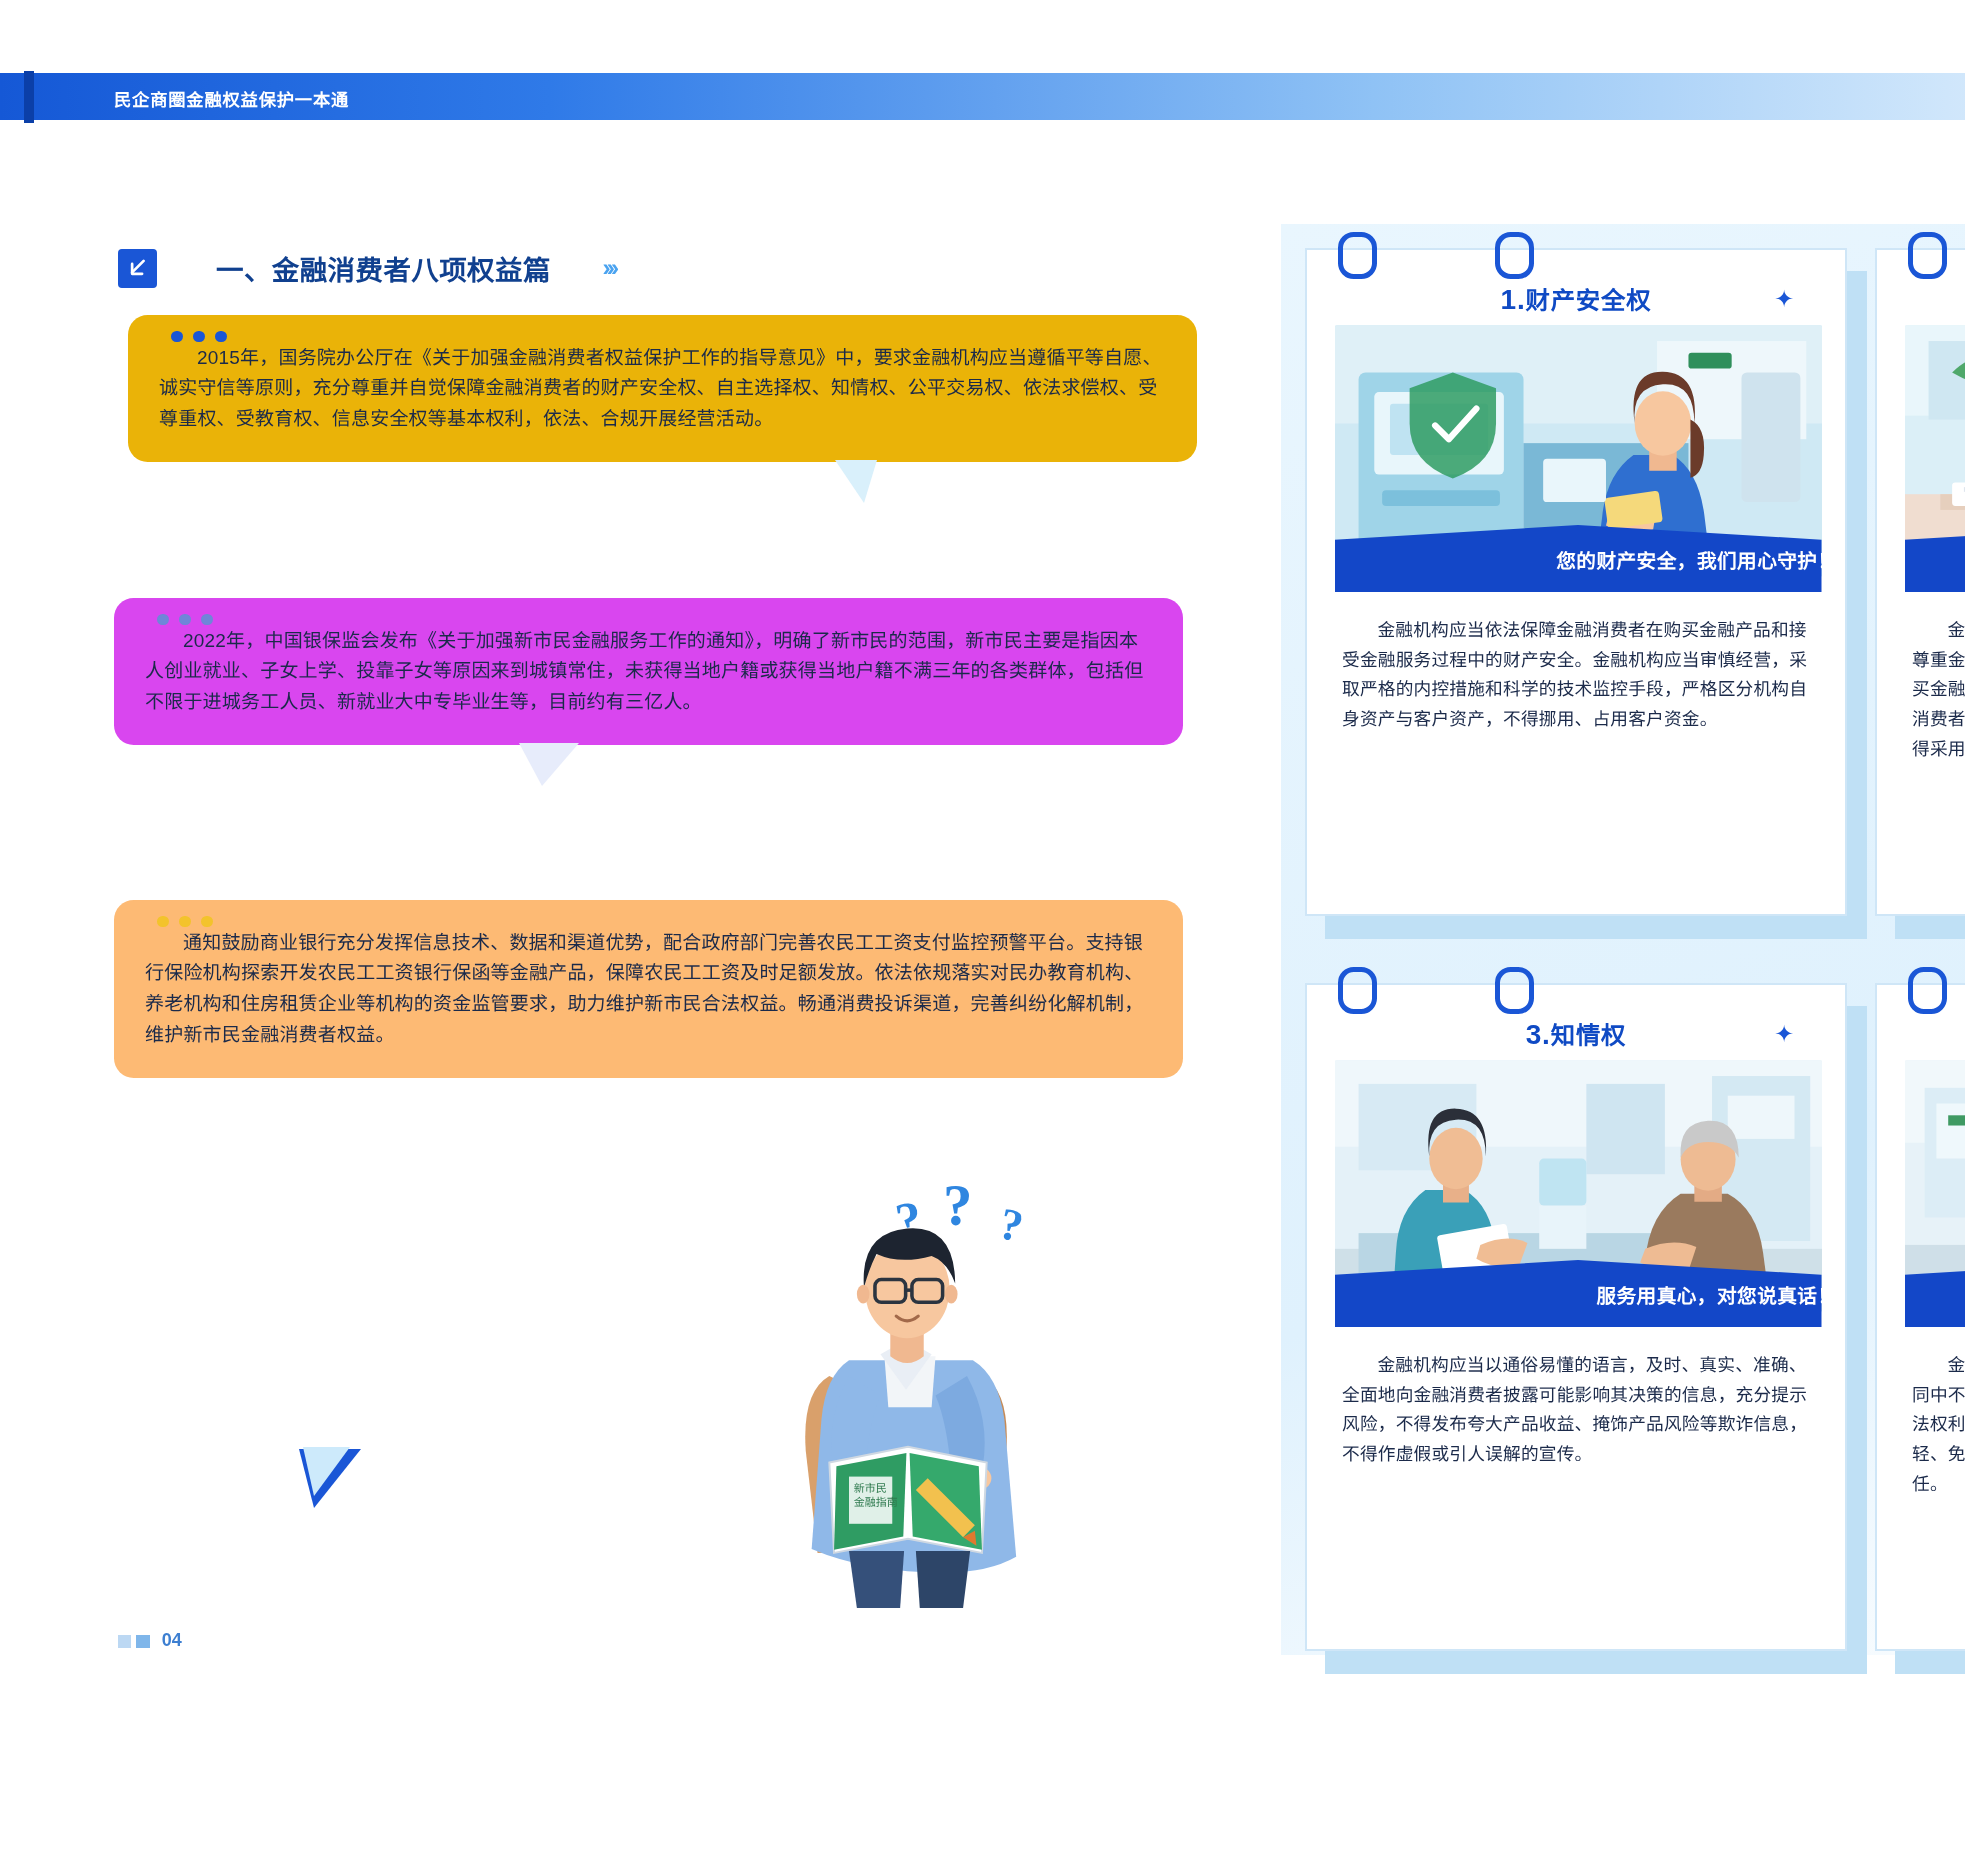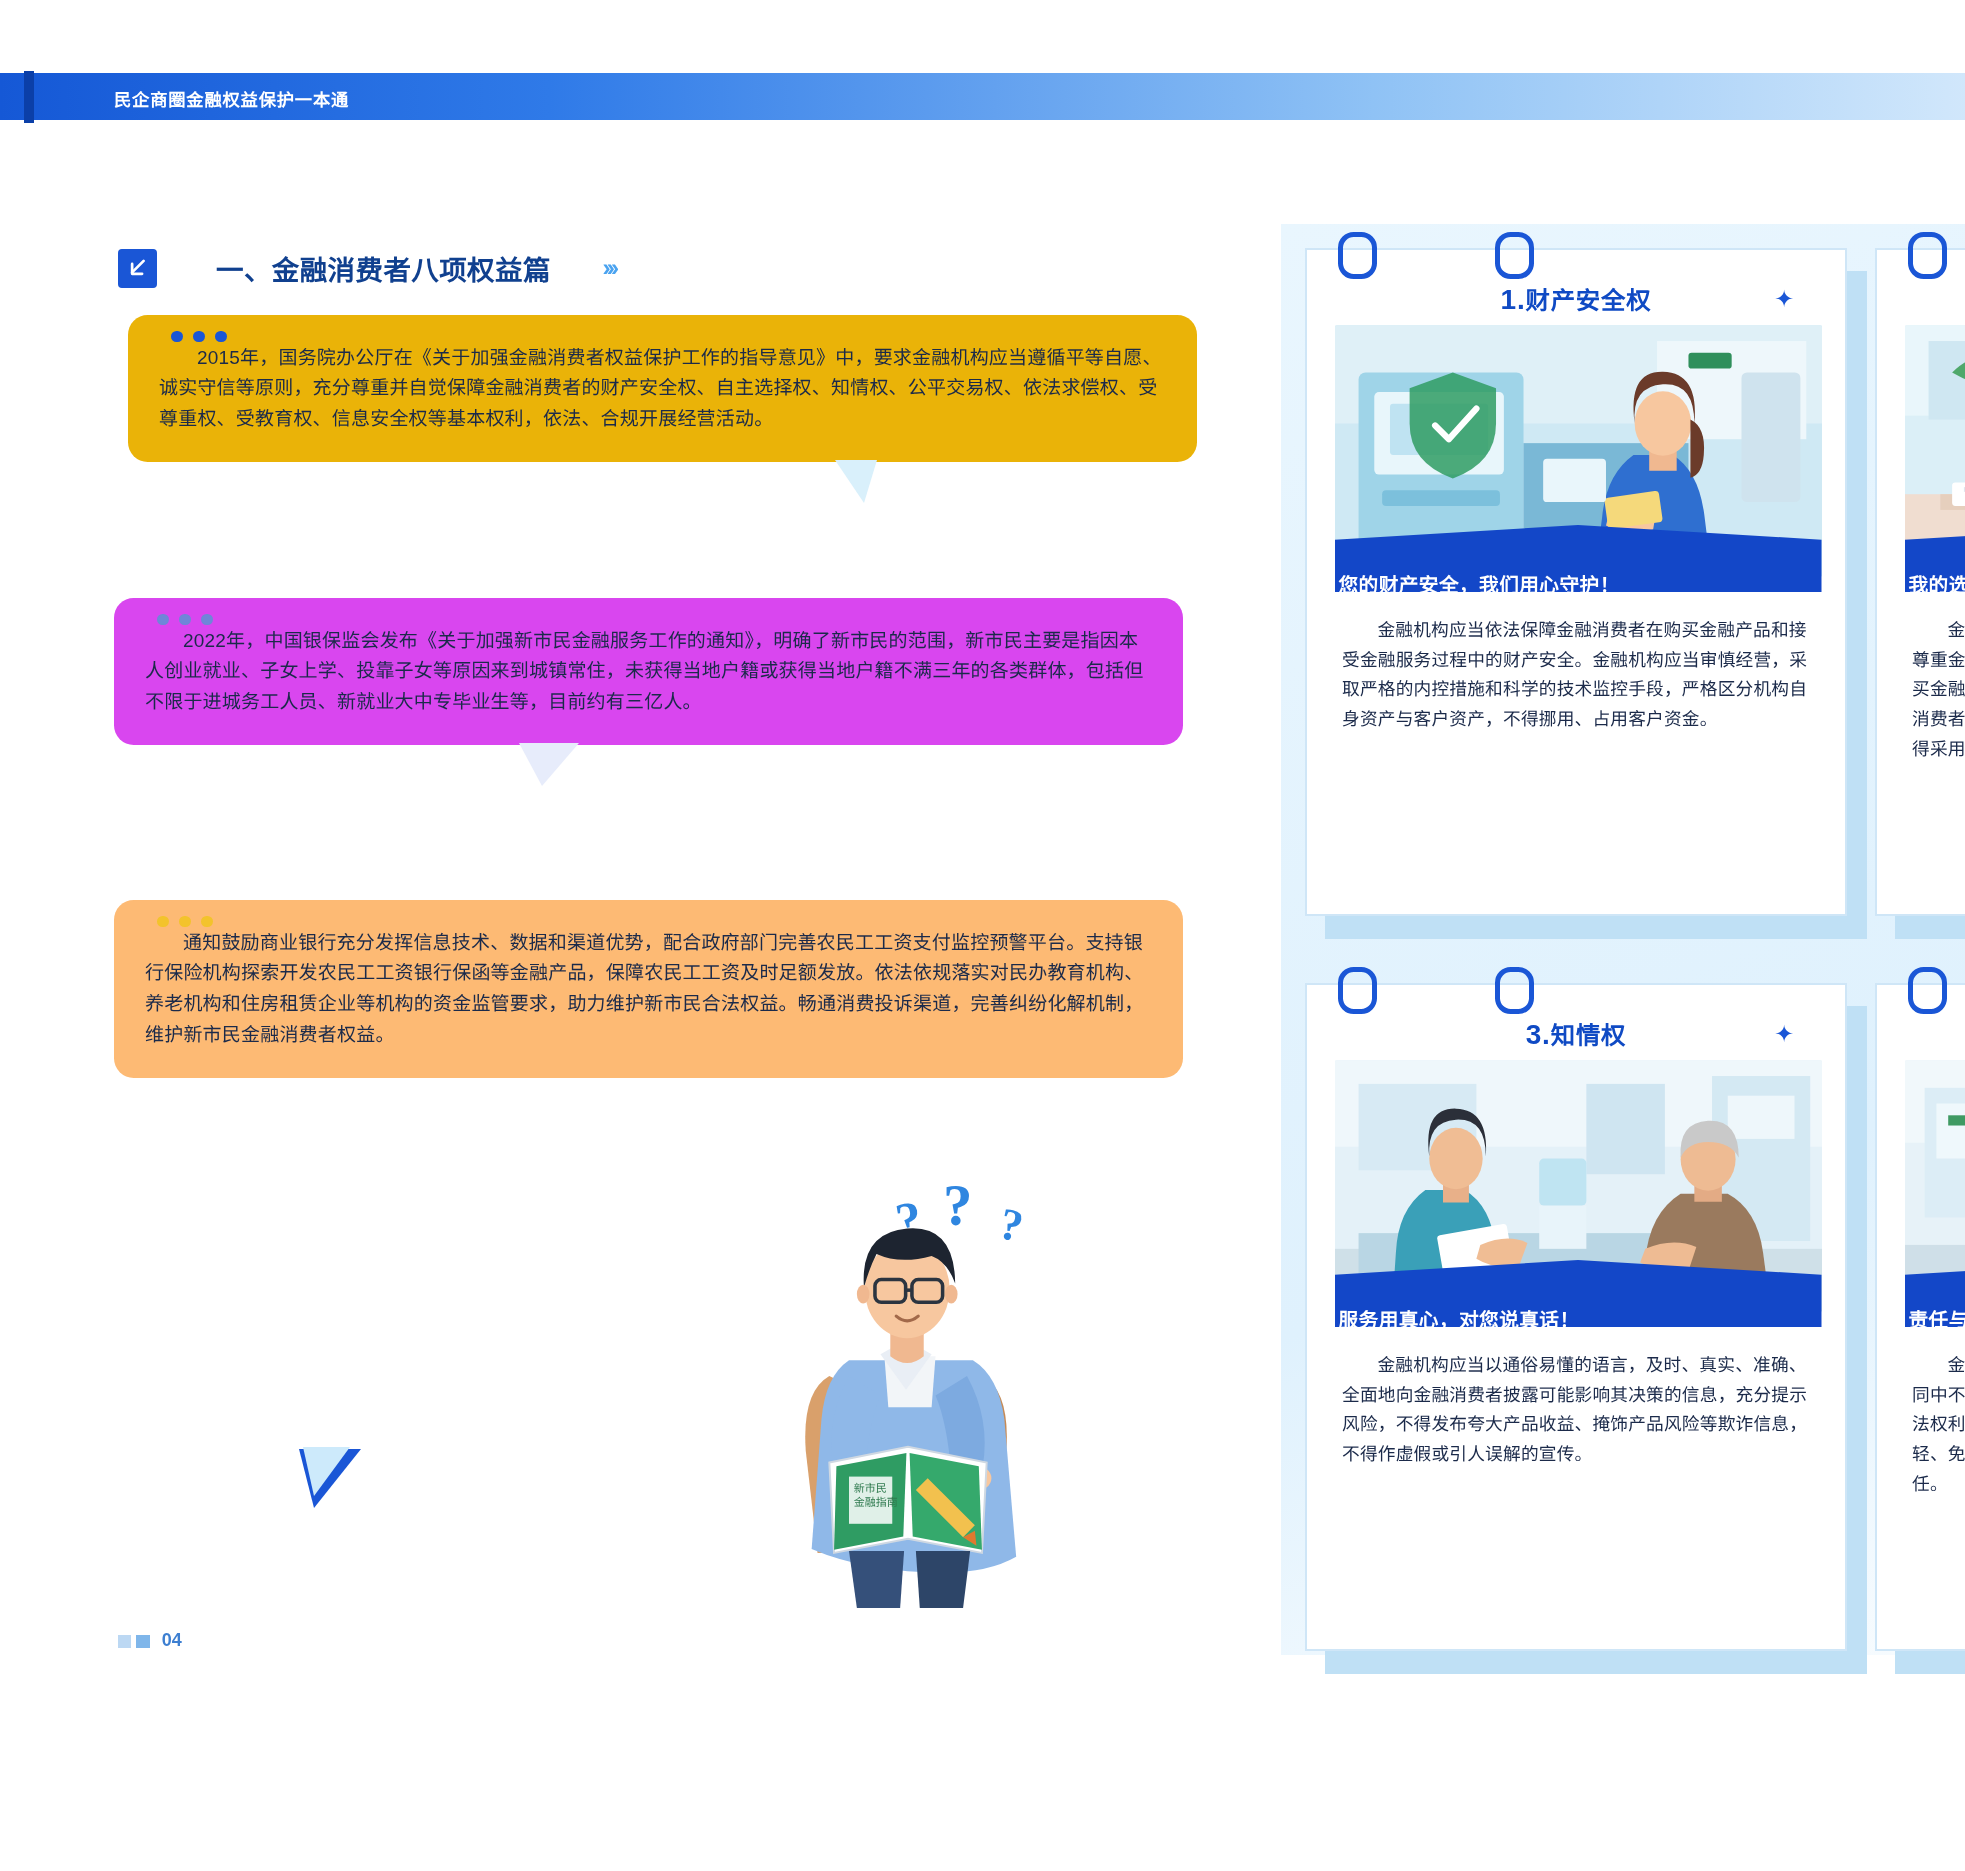--- a/index.html
+++ b/index.html
@@ -116,8 +116,8 @@
     clip-path:polygon(0 22%,50% 0,100% 22%,100% 100%,0 100%);
   }
   .banner .btxt{
-    position:absolute;left:4px;top:20.4px;width:100%;text-align:left;
-    font-size:19.7px;font-weight:bold;color:#ffffff;letter-spacing:0.4px;margin-top:24px;
+    position:absolute;left:16px;top:20.4px;width:100%;text-align:right;
+    font-size:19.7px;font-weight:bold;color:#ffffff;letter-spacing:0.4px;
   }
   .card p.body{
     position:absolute;left:35px;top:366px;width:472px;margin:0;

